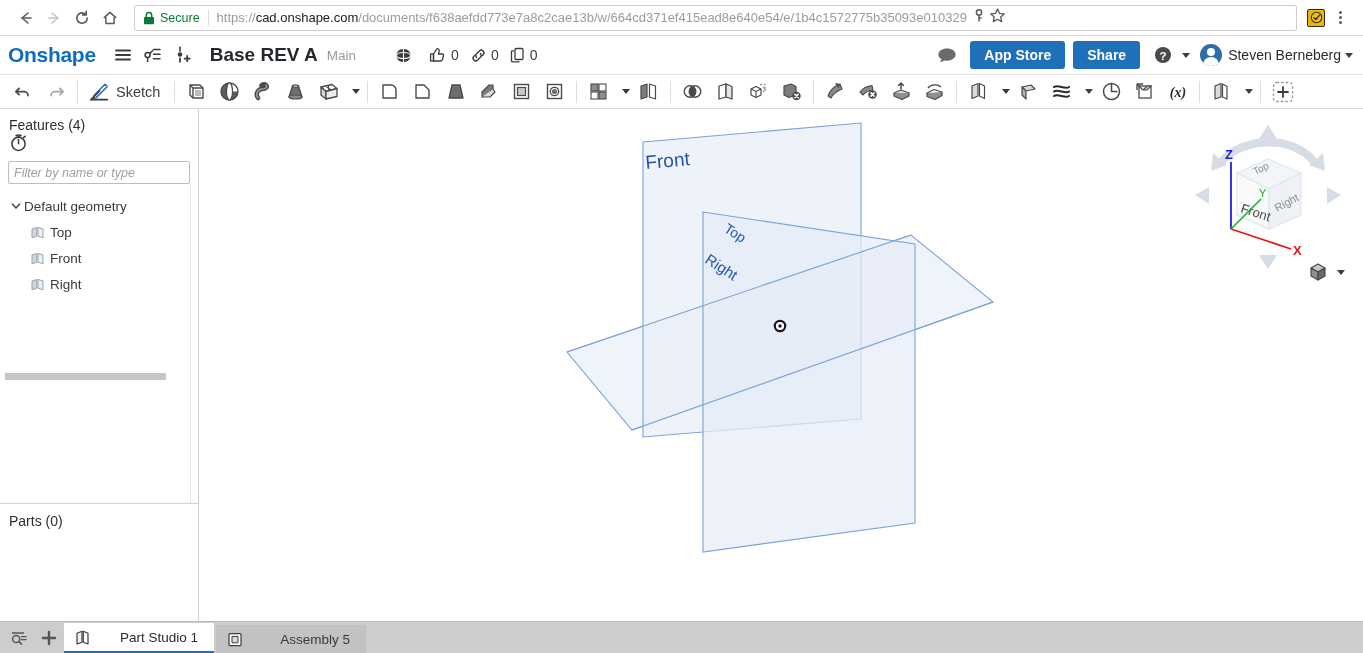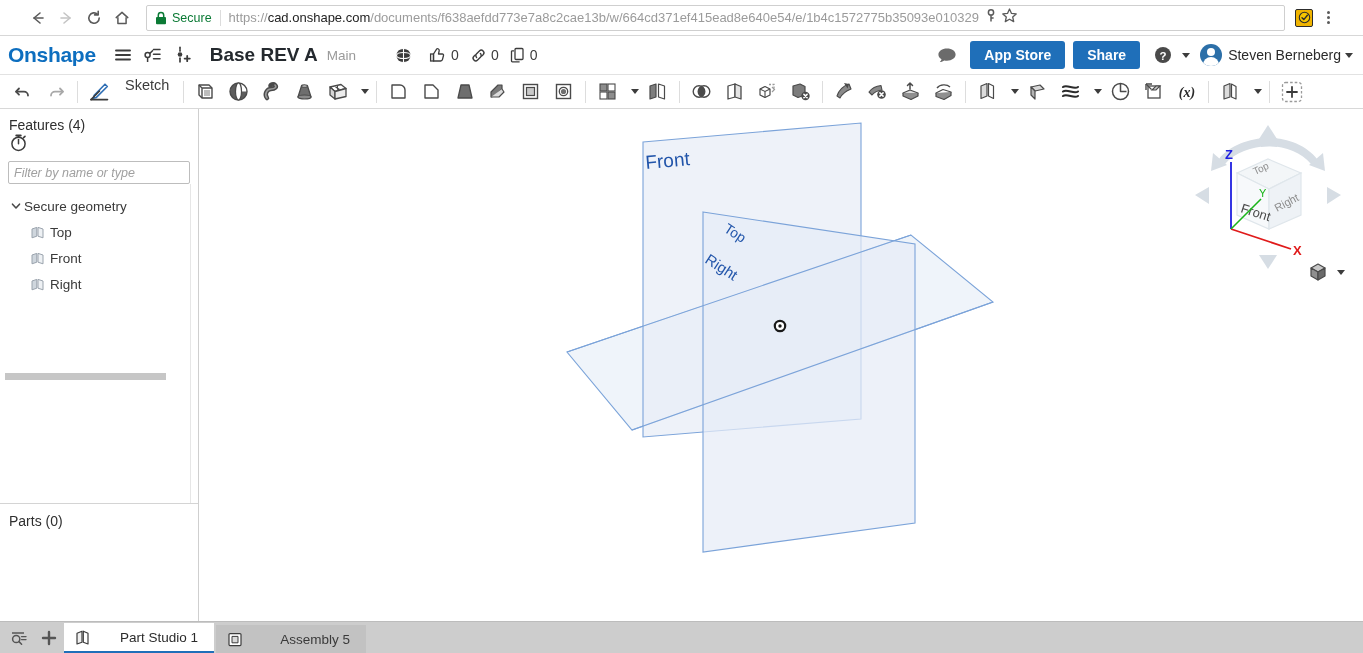--- a/index.html
+++ b/index.html
@@ -17,7 +17,7 @@
     background: #ffffff;
     display: flex;
     align-items: center;
-    padding: 0 24px;
+    padding: 0 12px;
     border-bottom: 1px solid #d7d7d7;
   }
   .nav-btn {

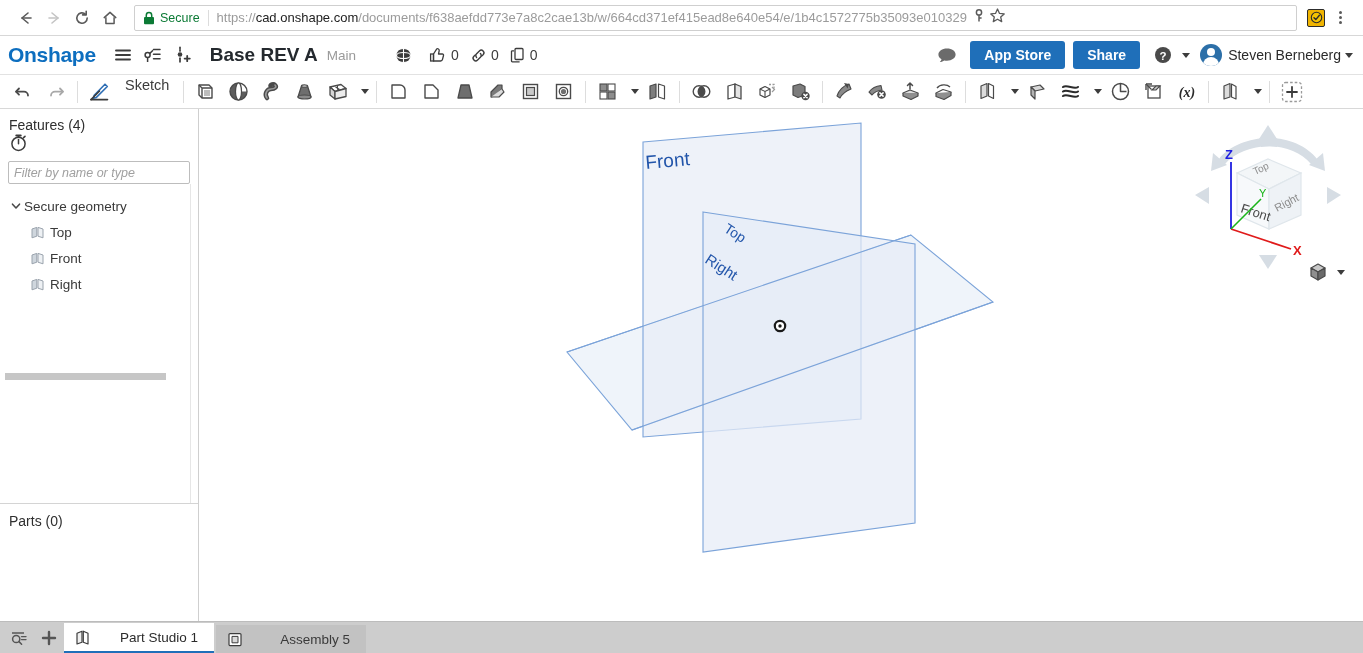--- a/index.html
+++ b/index.html
@@ -174,7 +174,7 @@
     flex:none; cursor:pointer;
   }
   #sketch-btn {
-    display:flex; gap:14px; padding:0 9px 0 4px; height:30px;
+    display:flex; align-items:center; gap:5px; padding:0 9px 0 4px; height:30px;
     cursor:pointer;
   }
   #sketch-btn span { font-size: 14.5px; color: #3c3c3c; }

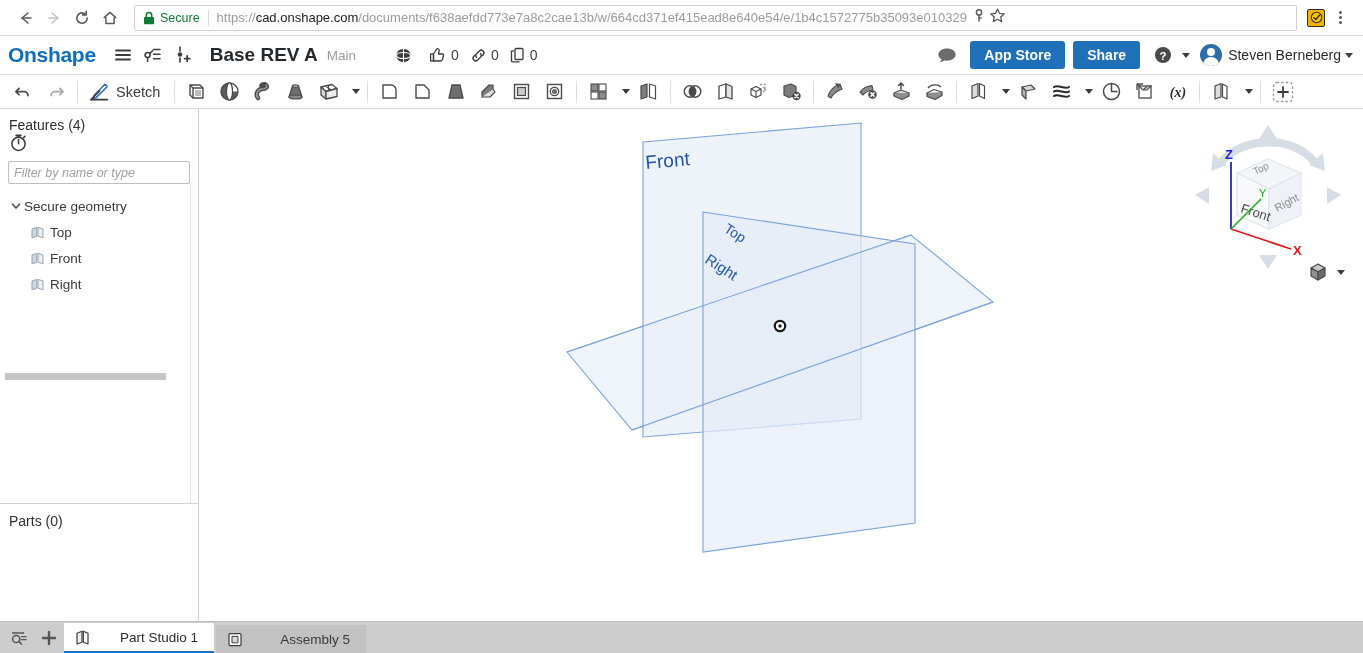--- a/index.html
+++ b/index.html
@@ -750,7 +750,7 @@
               <path d="M2.5 4.2 L6 8 L9.5 4.2" fill="none" stroke="#4a4a4a" stroke-width="1.6" stroke-linecap="round" stroke-linejoin="round"></path>
             </svg>
         </span>
-        <span>Secure geometry</span>
+        <span>Default geometry</span>
       </div>
 
 

